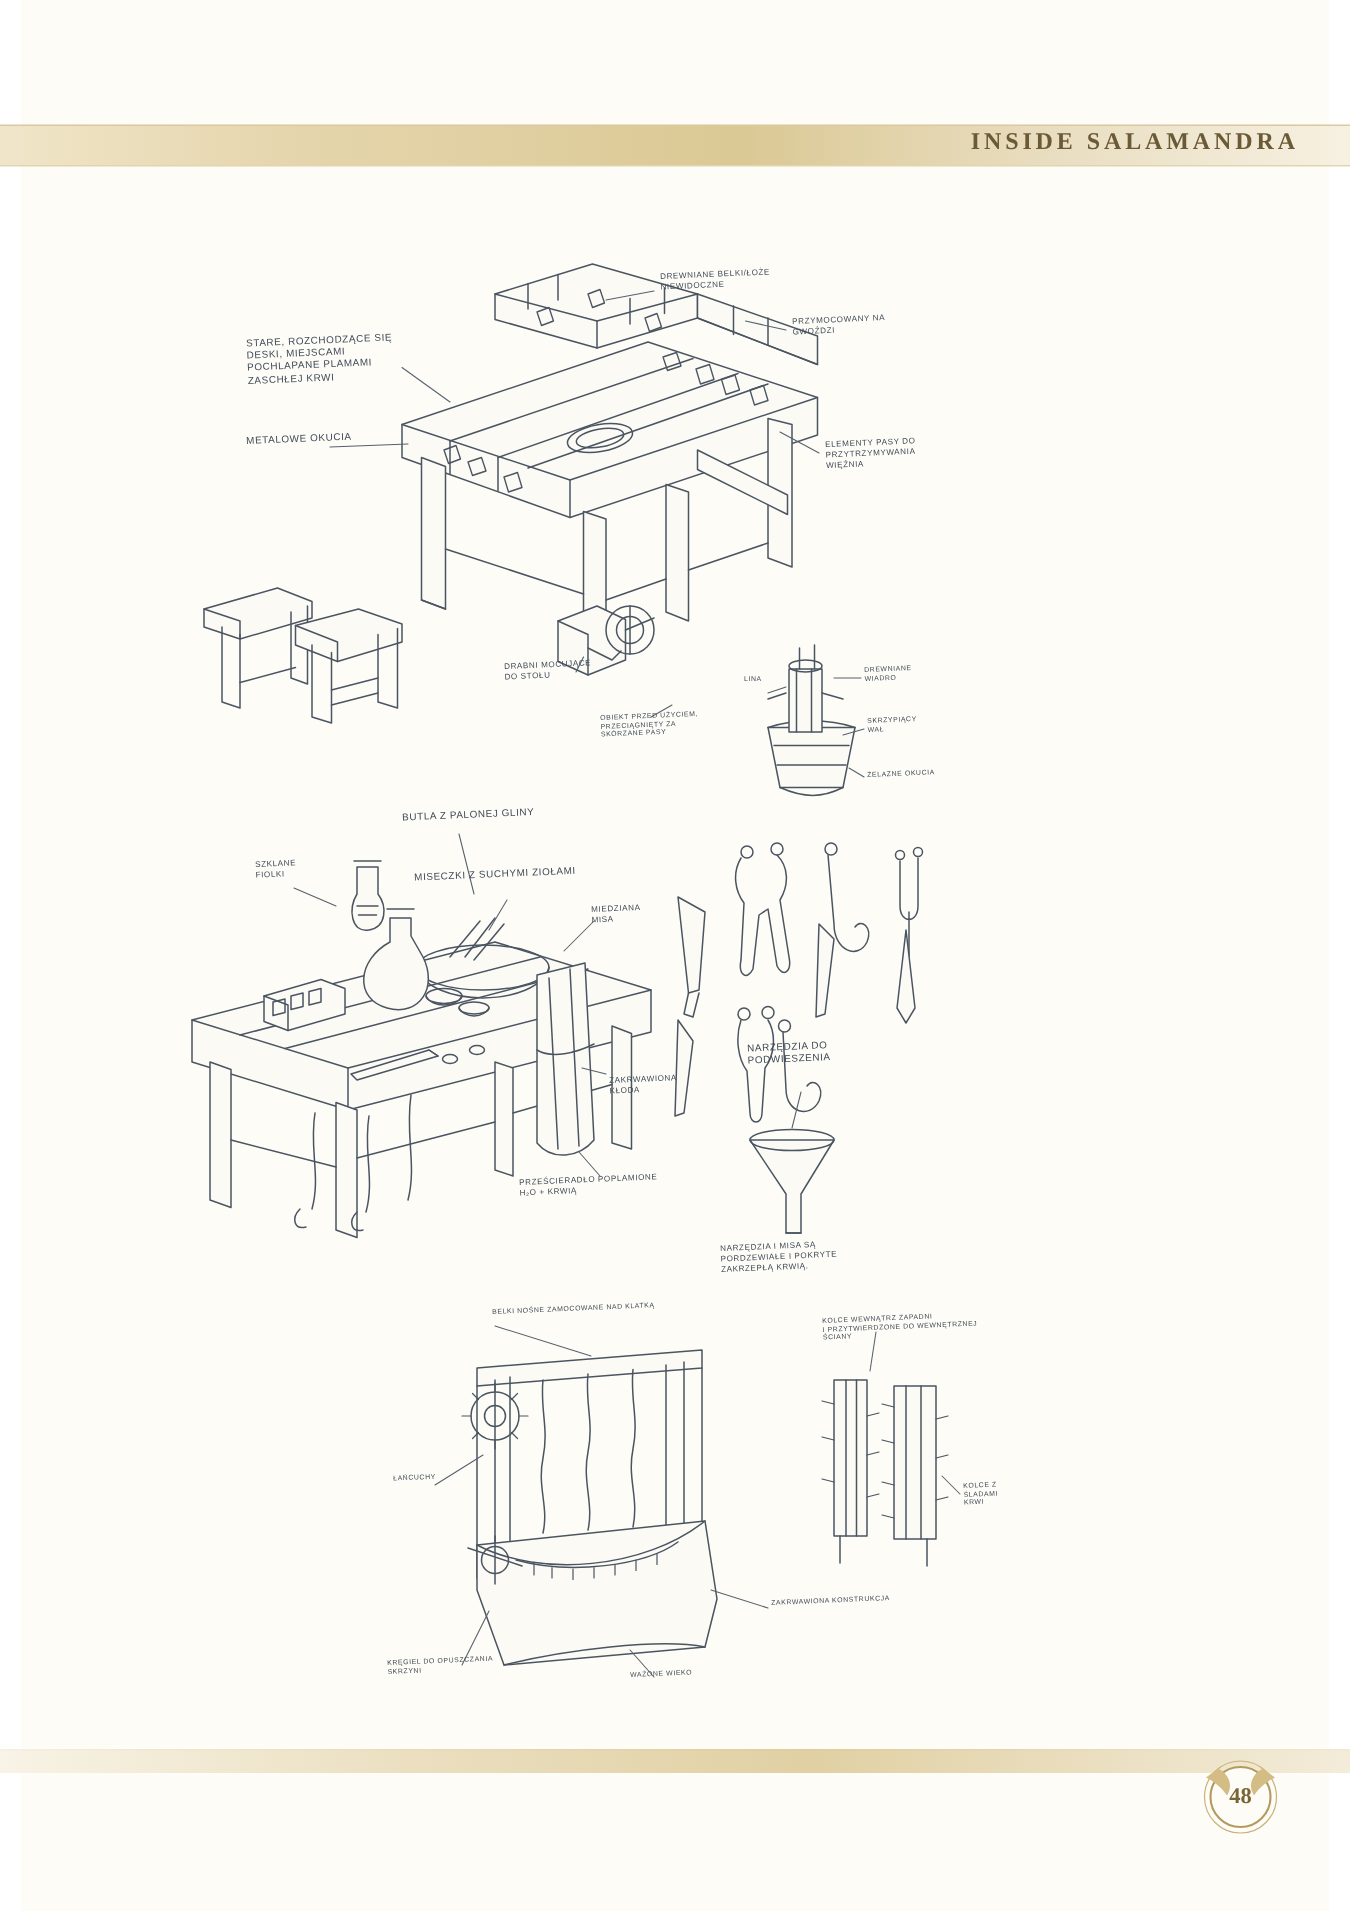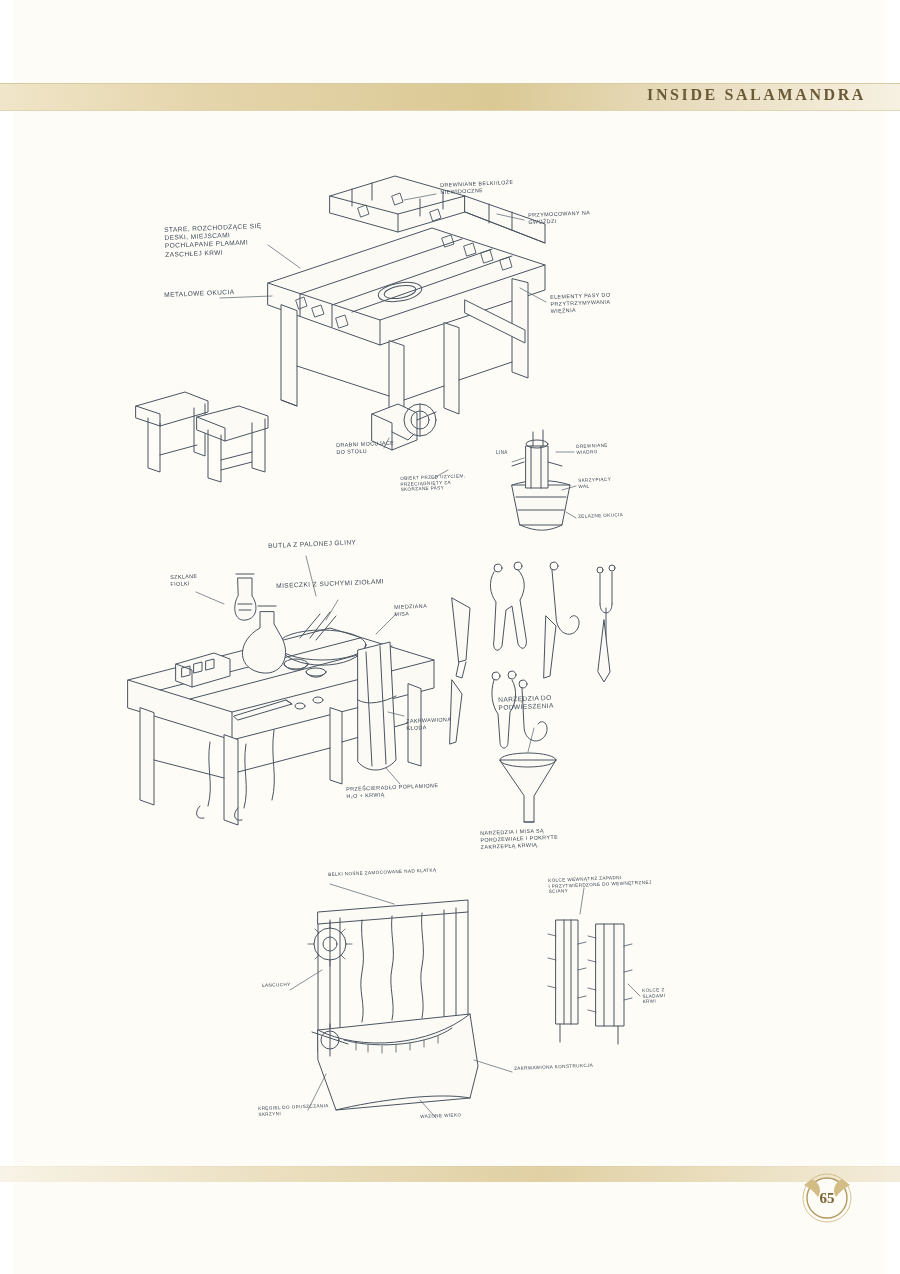--- a/index.html
+++ b/index.html
@@ -387,7 +387,7 @@
       <path d="M20 16 C 28 20, 30 28, 26 34 C 22 28, 16 24, 12 22 Z" fill="#d4bc85"></path>
       <path d="M50 16 C 42 20, 40 28, 44 34 C 48 28, 54 24, 58 22 Z" fill="#d4bc85"></path>
     </svg>
-    <div class="num">65</div>
+    <div class="num">48</div>
   </div>
 
 </div>

